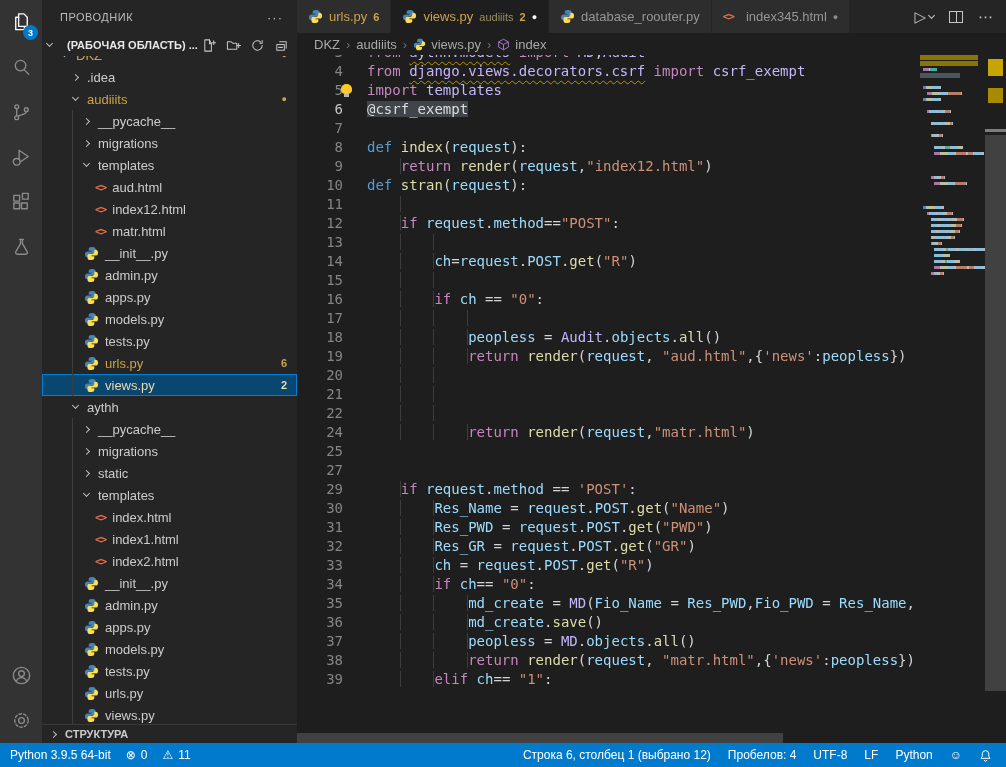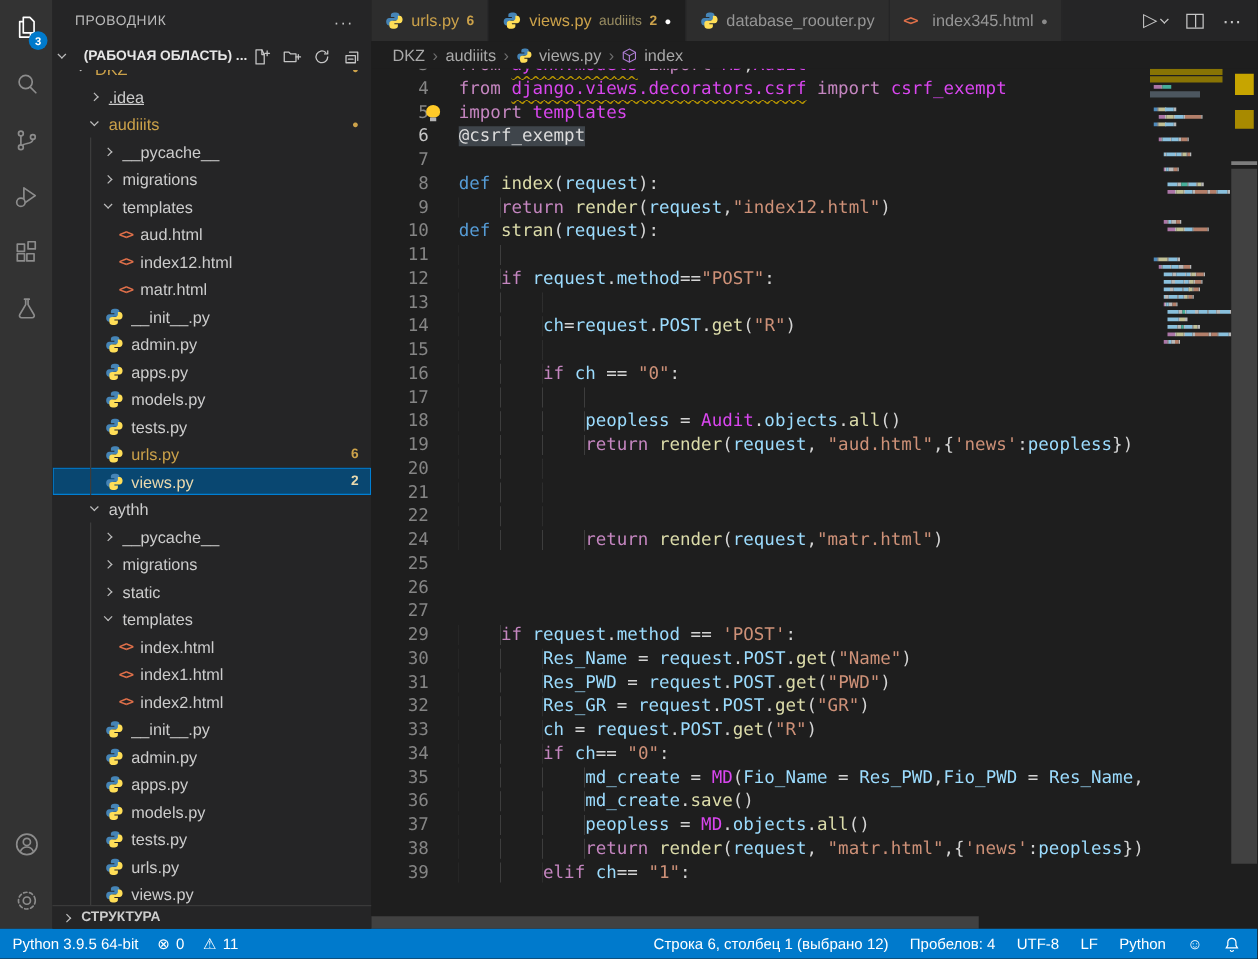--- a/index.html
+++ b/index.html
@@ -210,7 +210,7 @@
               <span class="sp"></span>
               <span class="tdot">●</span>
             </div>
-            <div class="trow" style="padding-left: 31px; text-decoration: underline;">
+            <div class="trow" style="padding-left: 31px;">
               <span class="twisty"></span>
               <span class="tlabel">.idea</span>
               <span class="sp"></span>

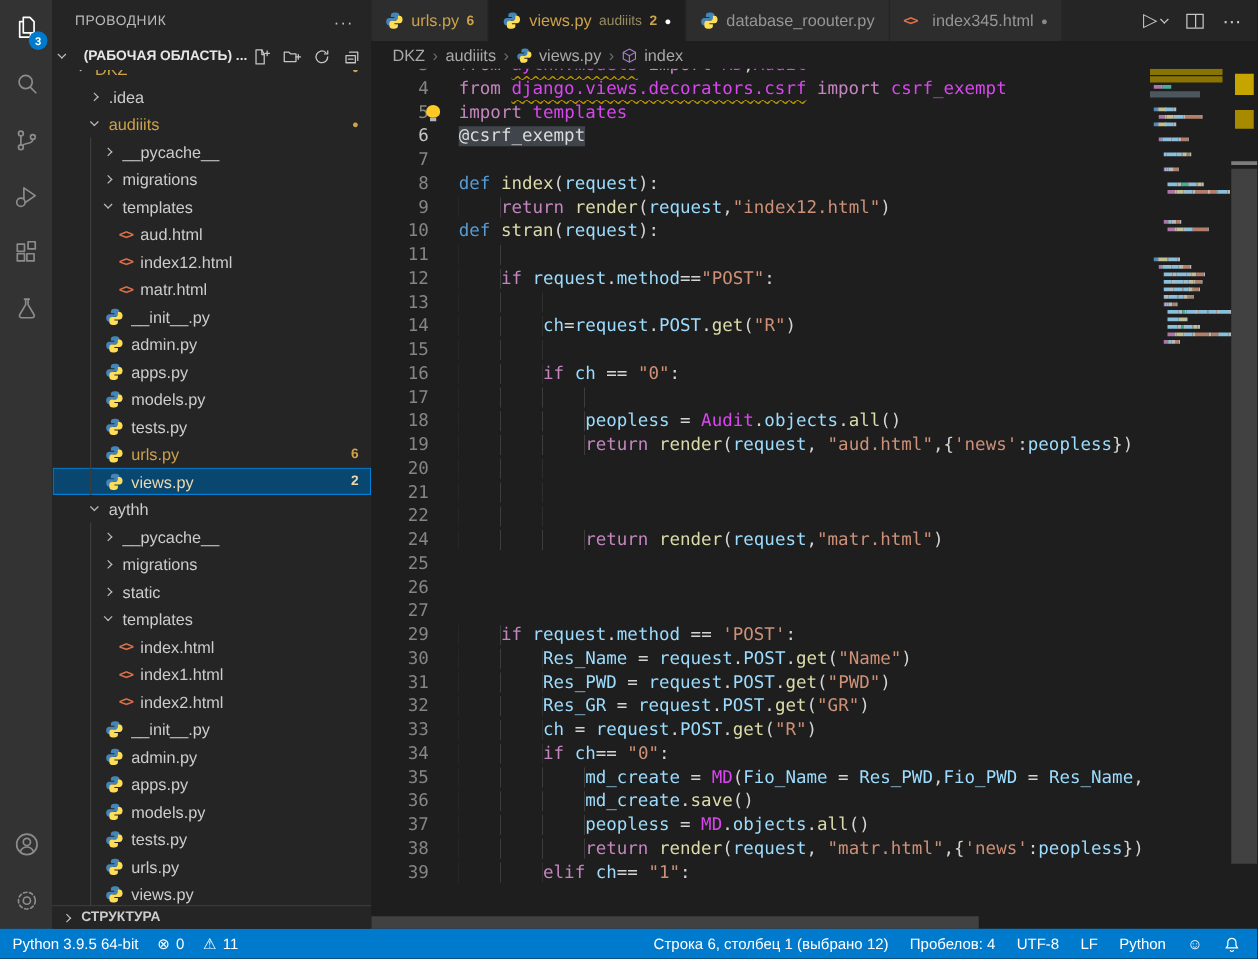--- a/index.html
+++ b/index.html
@@ -75,7 +75,7 @@
   .ln{width:46px;text-align:right;color:#858585;flex:none}
   .ln.cur{color:#c6c6c6}
   .lc{padding-left:24px;position:relative;flex:none}
-  .tk.kw{color:#C586C0}.tk.def{color:#569CD6}.tk.fn{color:#DCDCAA}.tk.cls{color:#d946ef}
+  .tk.kw{color:#C586C0}.tk.def{color:#569CD6}.tk.fn{color:#DCDCAA}.tk.cls{color:#c4b5fd}
   .tk.var{color:#9CDCFE}.tk.str{color:#CE9178}.tk.pln{color:#D4D4D4}
   .tk.ind{background:repeating-linear-gradient(to right,transparent 0,transparent 32.7px,#3d3d3d 32.7px,#3d3d3d 33.7px)}
   .tk.sq{text-decoration:underline;text-decoration-style:wavy;text-decoration-color:#b89500;text-decoration-thickness:1px;text-underline-offset:4px}

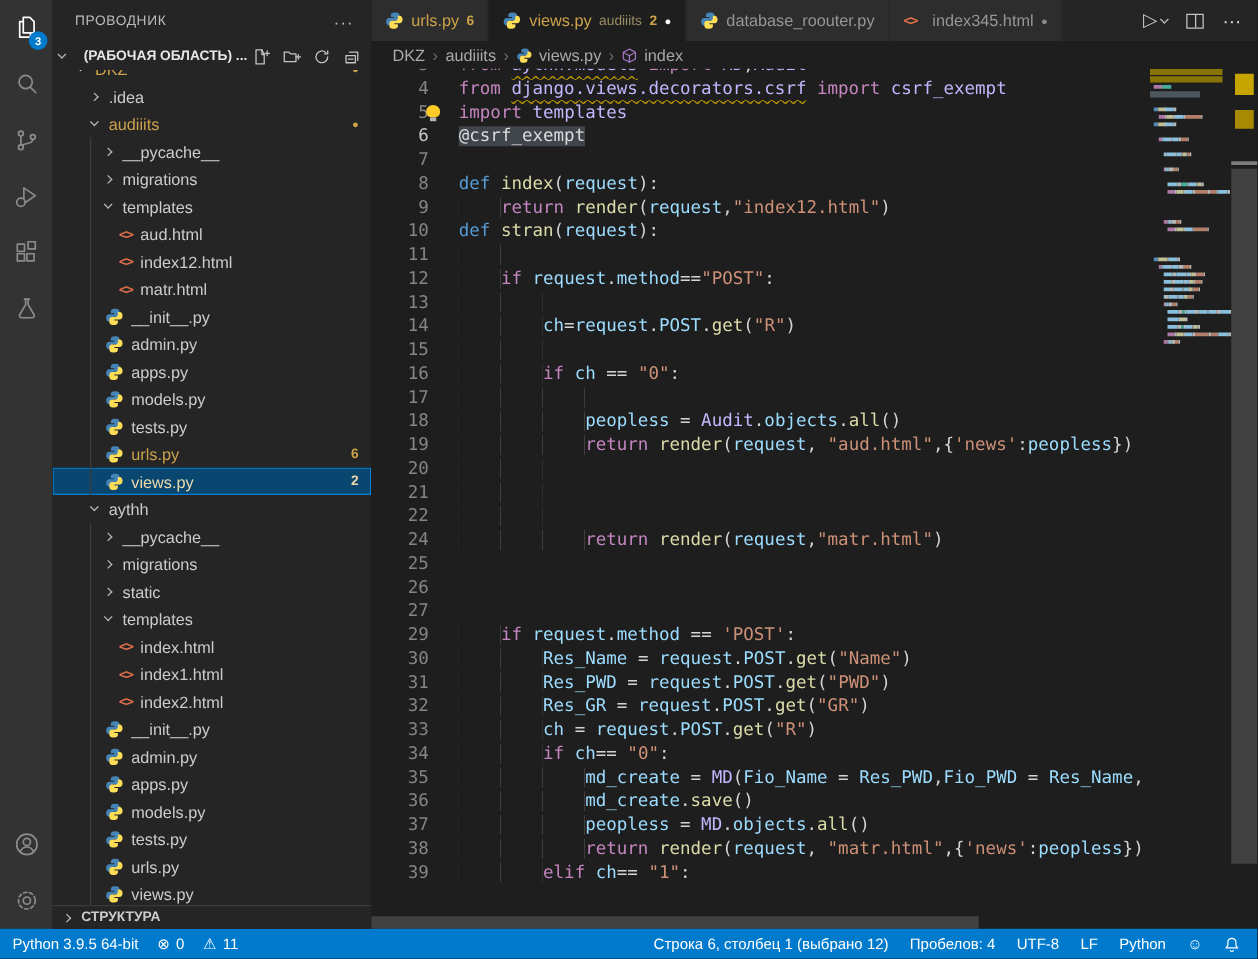--- a/index.html
+++ b/index.html
@@ -506,7 +506,6 @@
             <div class="cline"><span class="ln">22</span><span class="lc"><span class="tk ind">        </span></span></div>
             <div class="cline"><span class="ln">24</span><span class="lc"><span class="tk ind">            </span><span class="tk kw">return</span><span class="tk pln"> </span><span class="tk fn">render</span><span class="tk pln">(</span><span class="tk var">request</span><span class="tk pln">,</span><span class="tk str">"matr.html"</span><span class="tk pln">)</span></span></div>
             <div class="cline"><span class="ln">25</span><span class="lc"></span></div>
-            <div class="cline"><span class="ln">26</span><span class="lc"></span></div>
             <div class="cline"><span class="ln">27</span><span class="lc"></span></div>
             <div class="cline"><span class="ln">29</span><span class="lc"><span class="tk ind">    </span><span class="tk kw">if</span><span class="tk pln"> </span><span class="tk var">request</span><span class="tk pln">.</span><span class="tk var">method</span><span class="tk pln"> == </span><span class="tk str">'POST'</span><span class="tk pln">:</span></span></div>
             <div class="cline"><span class="ln">30</span><span class="lc"><span class="tk ind">        </span><span class="tk var">Res_Name</span><span class="tk pln"> = </span><span class="tk var">request</span><span class="tk pln">.</span><span class="tk var">POST</span><span class="tk pln">.</span><span class="tk fn">get</span><span class="tk pln">(</span><span class="tk str">"Name"</span><span class="tk pln">)</span></span></div>

